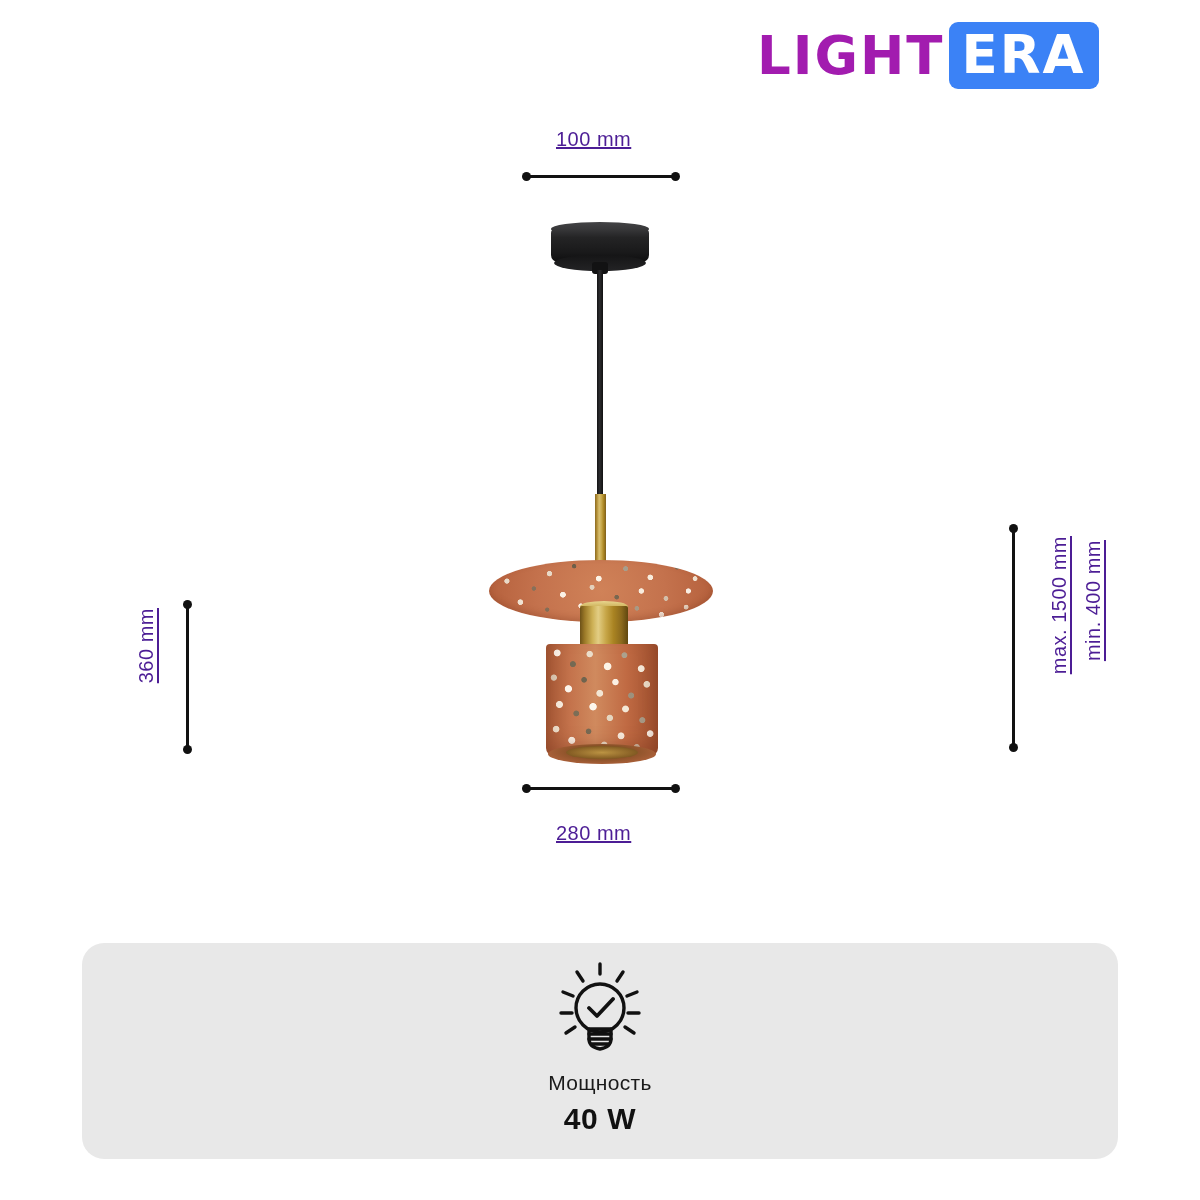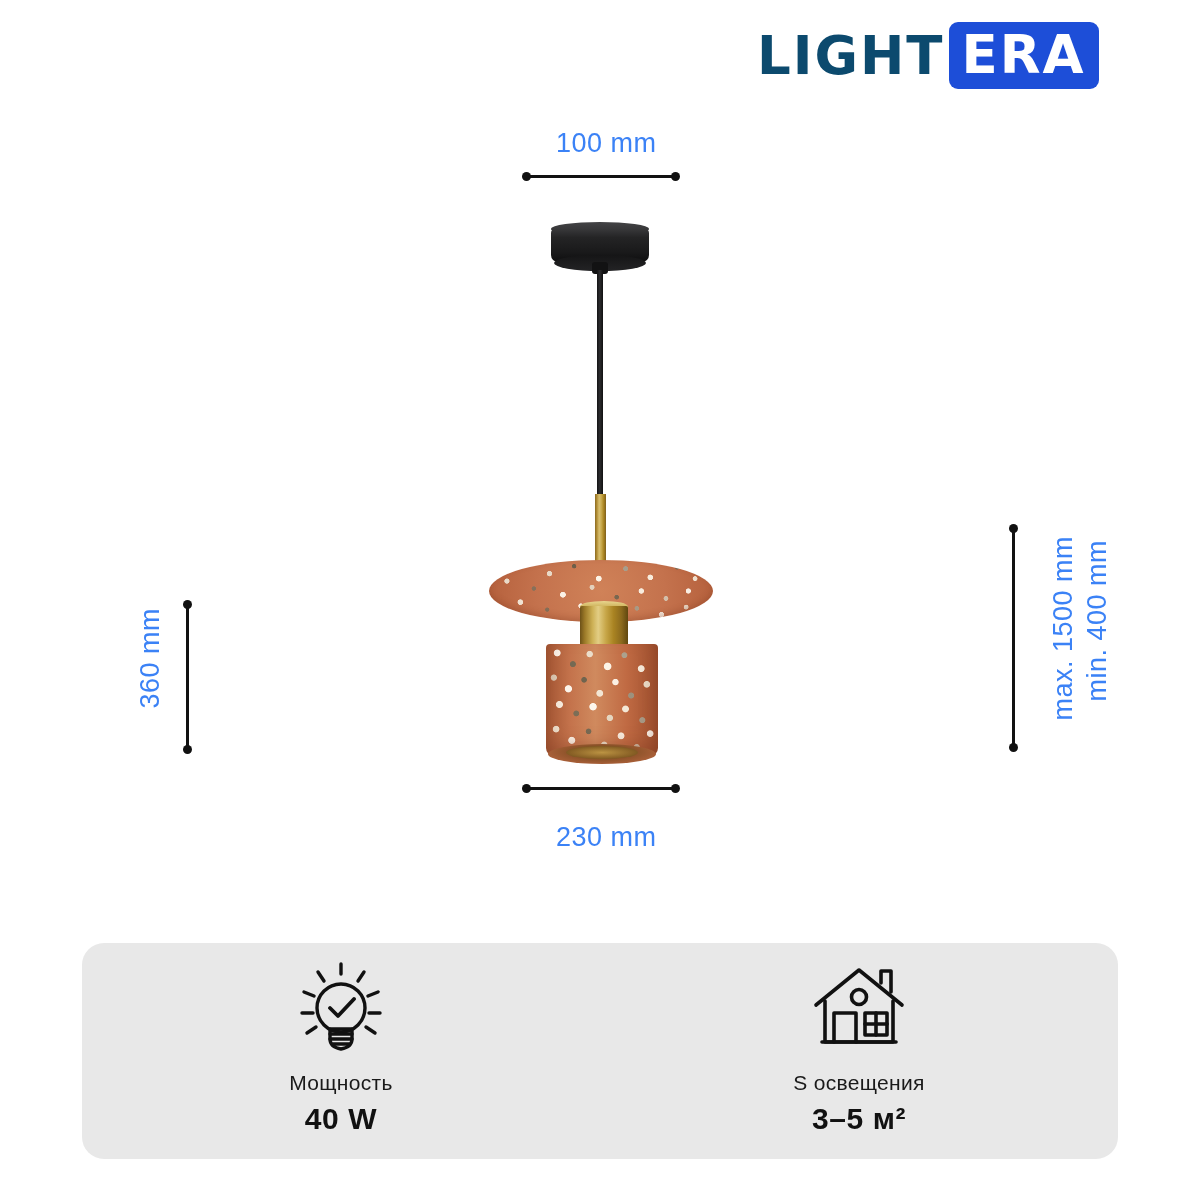--- a/index.html
+++ b/index.html
@@ -36,7 +36,7 @@
     font-size: 53px;
     font-weight: 700;
     letter-spacing: 2px;
-    color: #0c4a6e;
+    color: #a21caf;
     line-height: 1;
     font-family: "DejaVu Sans", sans-serif;
   }

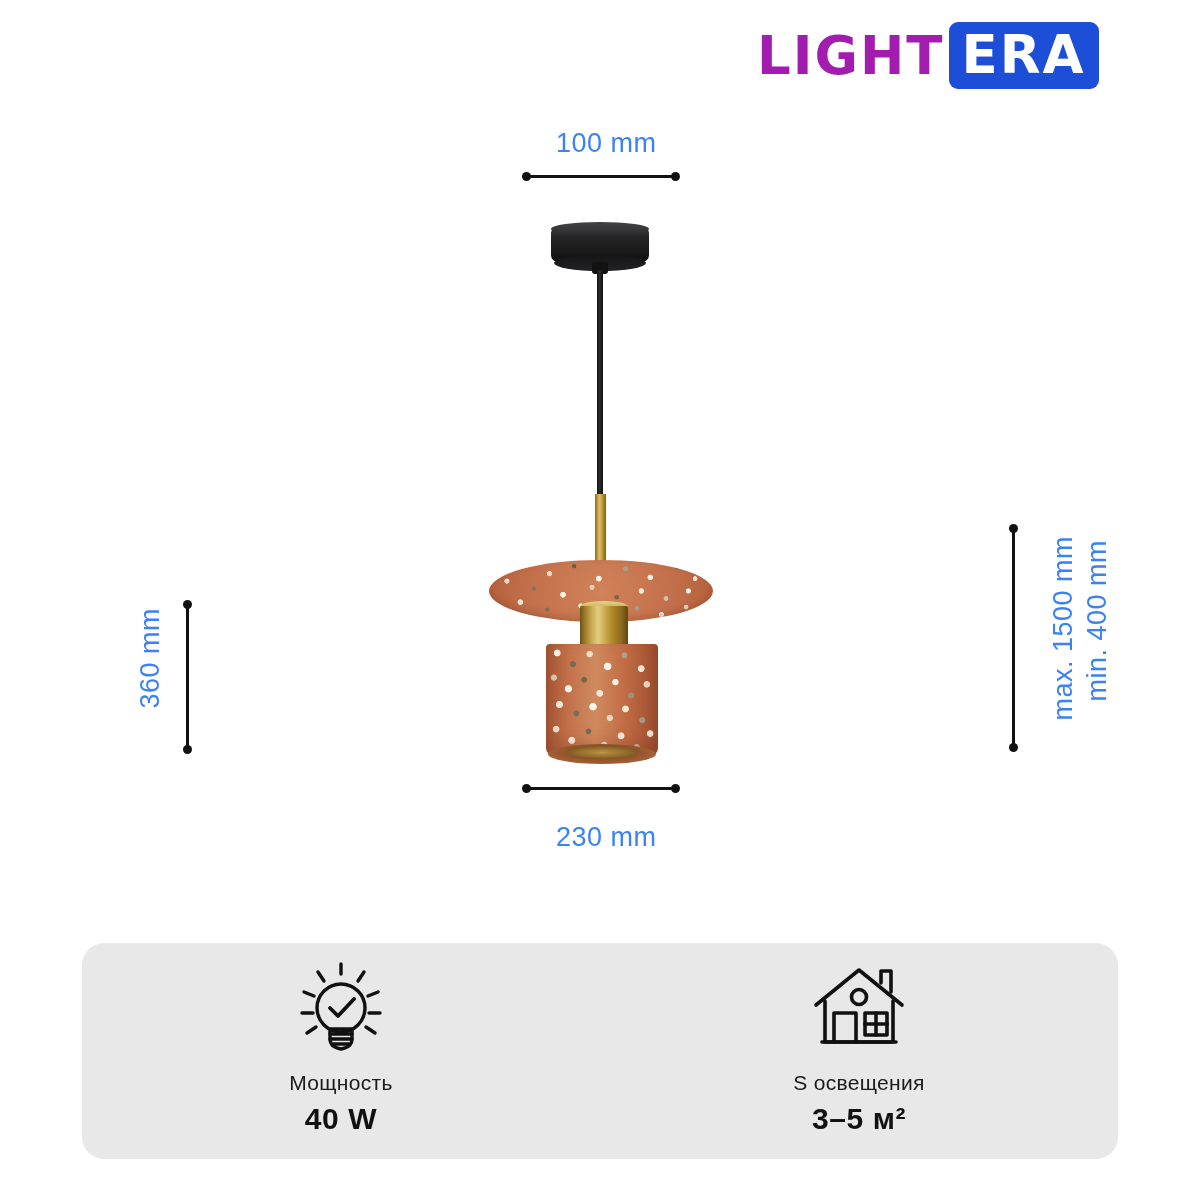--- a/index.html
+++ b/index.html
@@ -42,7 +42,7 @@
   }
   .logo-badge {
     margin-left: 4px;
-    background: #1d4ed8;
+    background: #3b82f6;
     border-radius: 9px;
     padding: 6px 13px 8px 13px;
     display: flex;

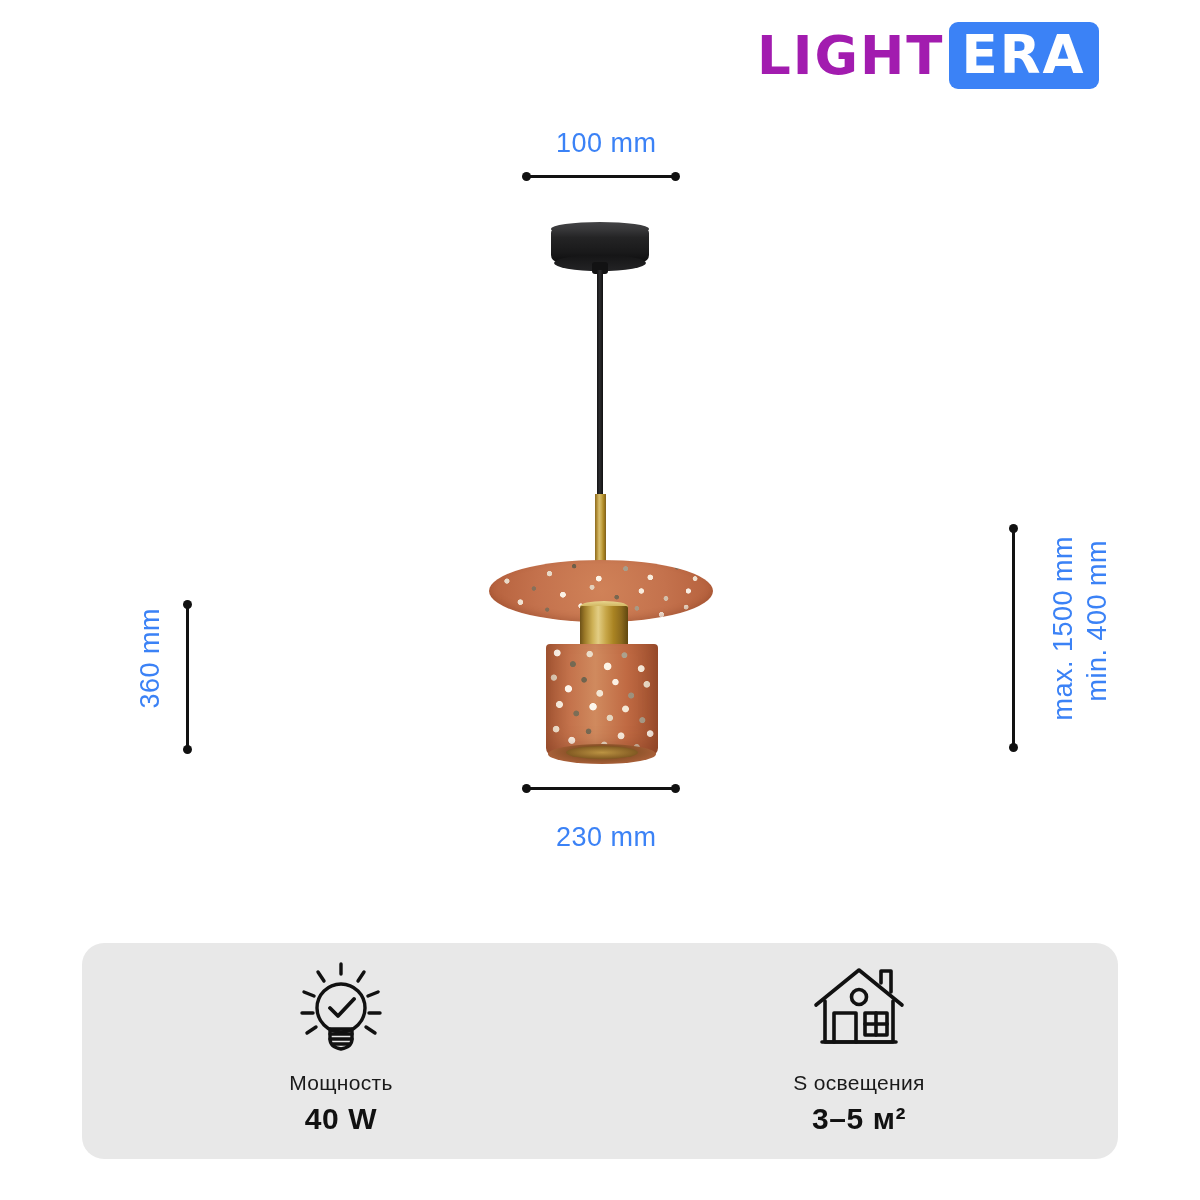--- a/index.html
+++ b/index.html
@@ -60,10 +60,11 @@
   
   .dim-label {
     position: absolute;
-    font-size: 27px;
-    color: #3b82f6;
+    font-size: 20px;
+    color: #4c1d95;
     white-space: nowrap;
     letter-spacing: 0.5px;
+    text-decoration: underline;
   }
   .dim-label.vertical {
     writing-mode: vertical-rl;

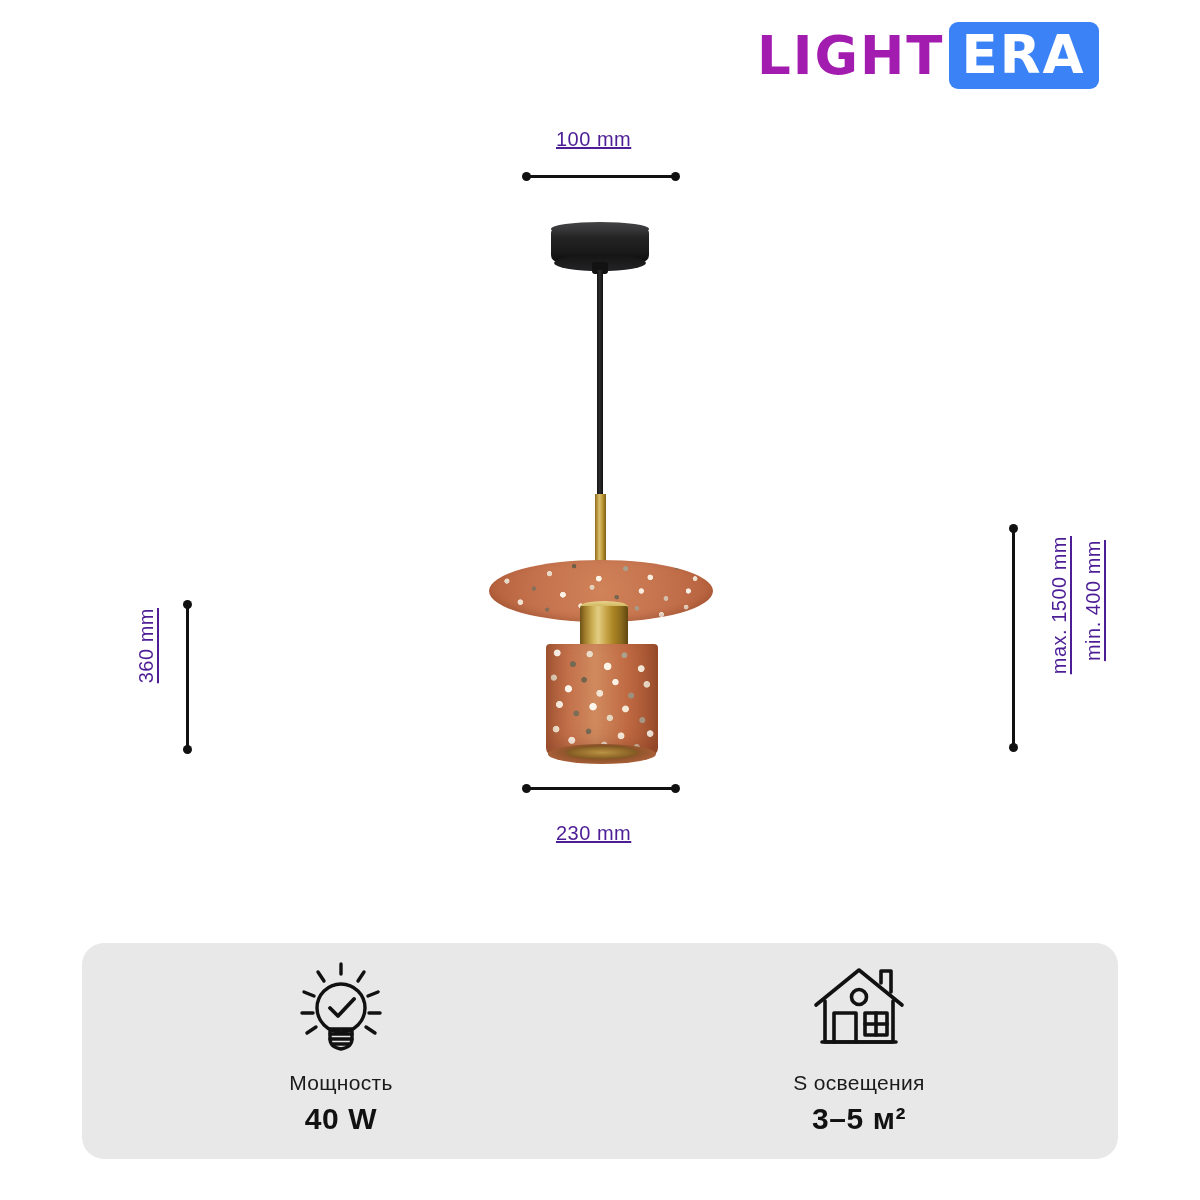--- a/index.html
+++ b/index.html
@@ -363,7 +363,7 @@
   <div class="dim-label vertical" style="left:1082px; top:540px;">min. 400 mm</div>
 
   <div class="dim-line-h" style="left:524px; top:787px; width:154px;"></div>
-  <div class="dim-label" style="left:556px; top:822px;">230 mm</div>
+  <div class="dim-label" style="left:556px; top:822px;">280 mm</div>
 
   <div class="lamp">
     <div class="canopy-top"></div>

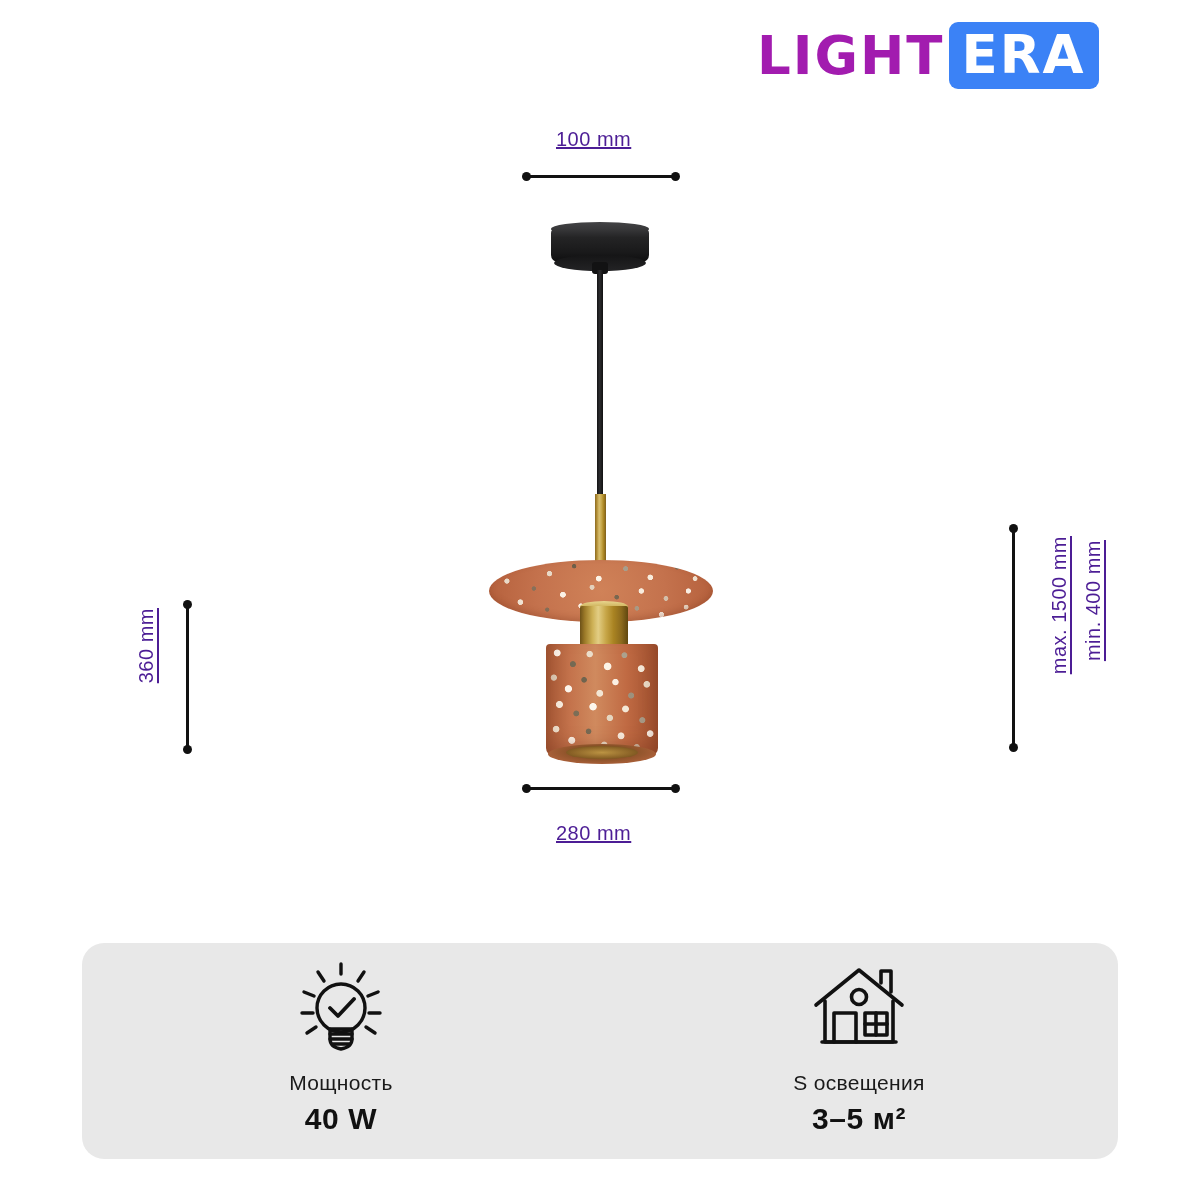--- a/index.html
+++ b/index.html
@@ -418,30 +418,6 @@
     </div>
 
 
-    <div class="spec-col">
-      <div class="spec-icon">
-        <svg width="96" height="88" viewBox="0 0 96 88" fill="none" stroke="#111111" stroke-width="3.6" stroke-linecap="round" stroke-linejoin="round">
-
-          <path d="M5 42 L48 7 L91 42"></path>
-
-          <path d="M70 20 L70 8 L80 8 L80 29"></path>
-
-          <path d="M14 38 L14 79 L82 79 L82 38"></path>
-
-          <line x1="11" y1="79" x2="85" y2="79"></line>
-
-          <circle cx="48" cy="34" r="7.5"></circle>
-
-          <path d="M23 79 L23 50 L45 50 L45 79"></path>
-
-          <rect x="54" y="50" width="22" height="22"></rect>
-          <line x1="65" y1="50" x2="65" y2="72"></line>
-          <line x1="54" y1="61" x2="76" y2="61"></line>
-        </svg>
-      </div>
-      <div class="spec-label">S освещения</div>
-      <div class="spec-value">3–5 м²</div>
-    </div>
 
   </div>
 

